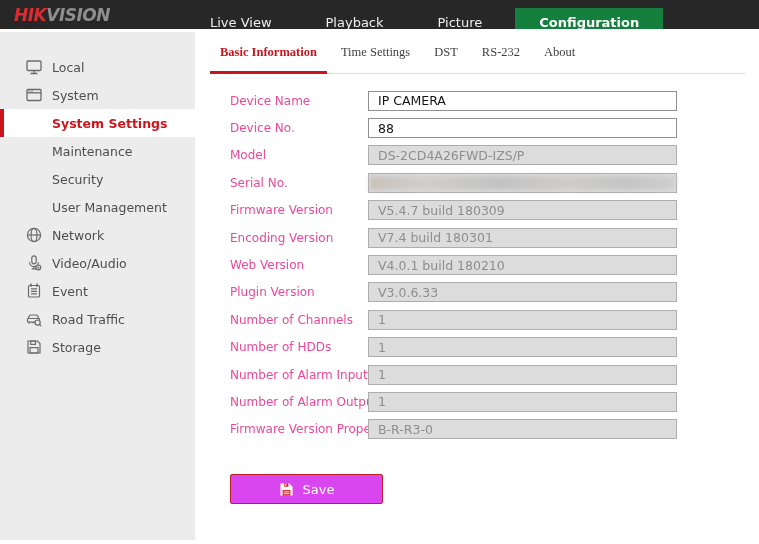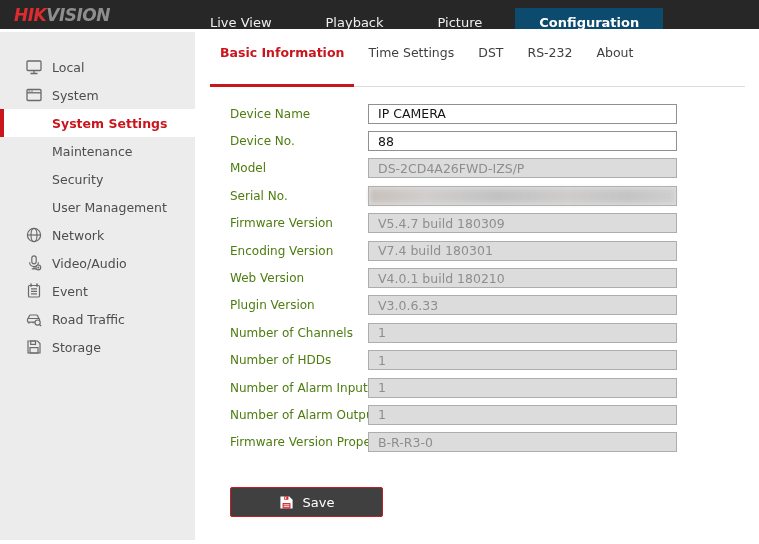--- a/index.html
+++ b/index.html
@@ -14,7 +14,7 @@
   .logo .vision { color:#8e8e8e; }
   .nav { position:absolute; left:183px; top:8px; height:29px; display:flex; align-items:stretch; }
   .nav-item { display:flex; align-items:center; padding:0 27px; color:#efefef; font-size:13px; cursor:pointer; white-space:nowrap; }
-  .nav-item.active { background:#0c4a6e; color:#fff; font-weight:bold; padding:0 24px; margin-left:6px; }
+  .nav-item.active { background:#15803d; color:#fff; font-weight:bold; padding:0 24px; margin-left:6px; }
 
   
   .sidebar { position:absolute; top:32px; left:0; width:195px; height:508px; background:#ececec; padding-top:21px; }

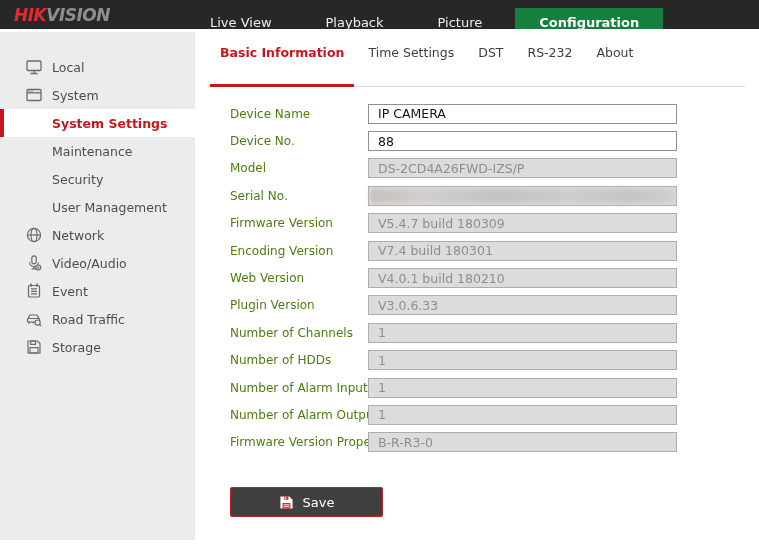--- a/index.html
+++ b/index.html
@@ -27,7 +27,7 @@
   
   .content { position:absolute; left:195px; top:29px; width:564px; height:515px; background:#fff; }
   .tabs { display:flex; margin:11px 14px 0 15px; border-bottom:1px solid #dcdcdc; }
-  .tab { padding:5px 10px 24px; margin-right:4px; font-size:12.5px; color:#3f3f3f; border-bottom:3px solid transparent; margin-bottom:-1px; cursor:pointer; white-space:nowrap; }
+  .tab { padding:5px 10px 11px; margin-right:4px; font-size:12.5px; color:#3f3f3f; border-bottom:3px solid transparent; margin-bottom:-1px; cursor:pointer; white-space:nowrap;font-family:Liberation Serif, serif; }
   .tab.active { color:#c9161d; font-weight:bold; border-bottom-color:#c9161d; }
 
   .form { margin:13px 0 0 35px; }

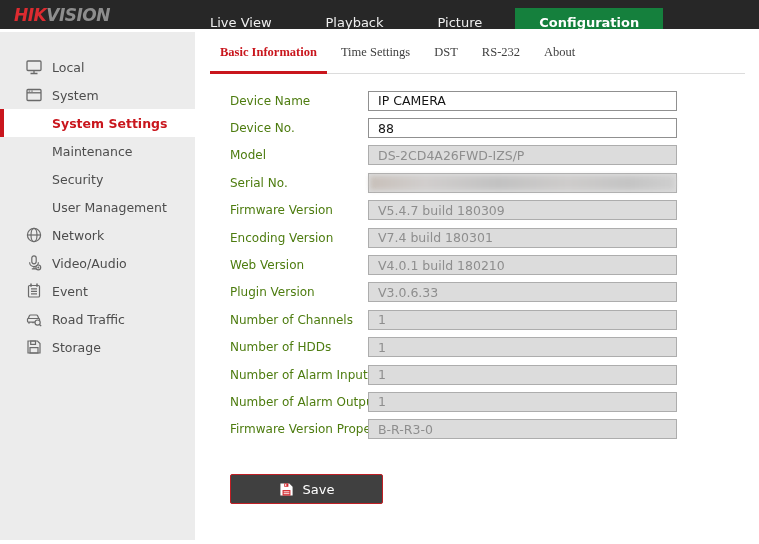--- a/index.html
+++ b/index.html
@@ -32,7 +32,7 @@
 
   .form { margin:13px 0 0 35px; }
   .row { height:27.4px; display:flex; align-items:center; }
-  .row label { width:138px; font-size:12px; color:#4d7c0f; white-space:nowrap; }
+  .row label { width:138px; font-size:12px; color:#ec4899; white-space:nowrap; }
   .row input { width:309px; height:20px; padding:0 9px; border:1px solid #909090; font-size:12.5px; color:#141414; font-family:inherit; background:#fff; border-radius:0; }
   .row input:disabled { background:#dcdcdc; border-color:#adadad; color:#8e8e8e; }
   .field-wrap { position:relative; width:309px; }

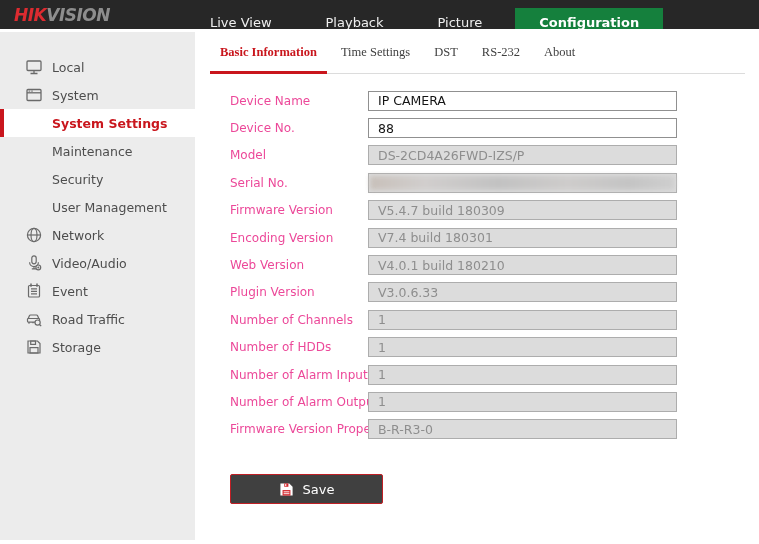--- a/index.html
+++ b/index.html
@@ -40,7 +40,7 @@
     background:linear-gradient(90deg,#c8c0ba 0%,#d1cecd 18%,#c2c2c2 42%,#cecccb 65%,#c4c4c4 85%,#cfcfcf 100%);
     filter:blur(2.5px); pointer-events:none; }
 
-  .save-btn { margin:31px 0 0 35px; width:153px; height:30px; background:#404040; color:#fff; border:1px solid #c01f25; border-radius:2px; font-size:13px; font-family:inherit; display:flex; align-items:center; justify-content:center; gap:9px; cursor:pointer; }
+  .save-btn { margin:31px 0 0 35px; width:153px; height:30px; background:#d946ef; color:#fff; border:1px solid #c01f25; border-radius:2px; font-size:13px; font-family:inherit; display:flex; align-items:center; justify-content:center; gap:9px; cursor:pointer; }
 </style>
 </head>
 <body>

